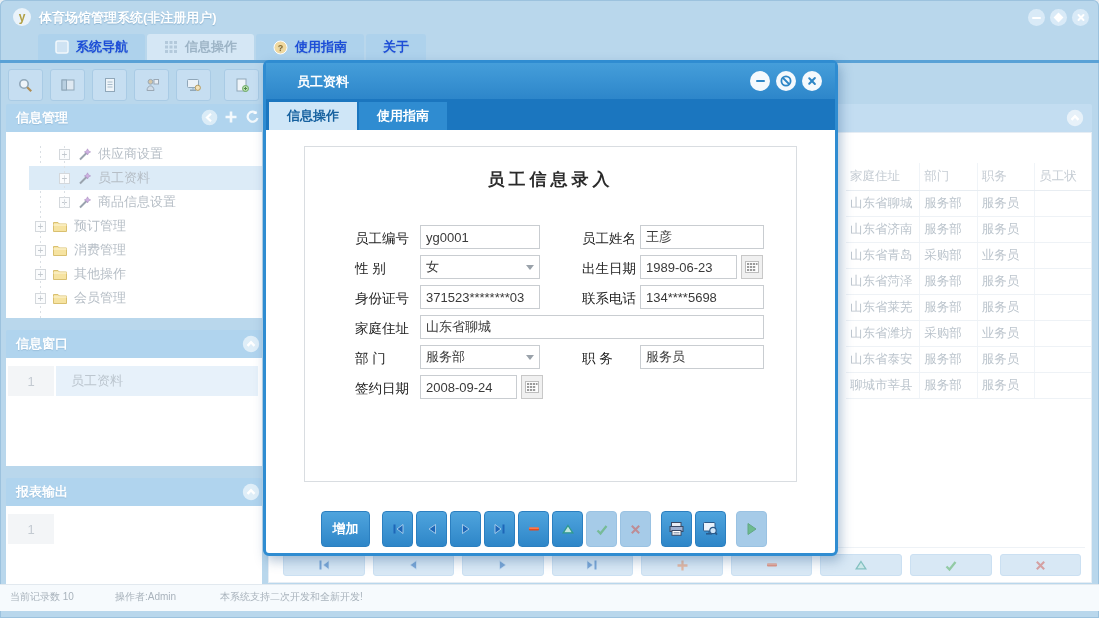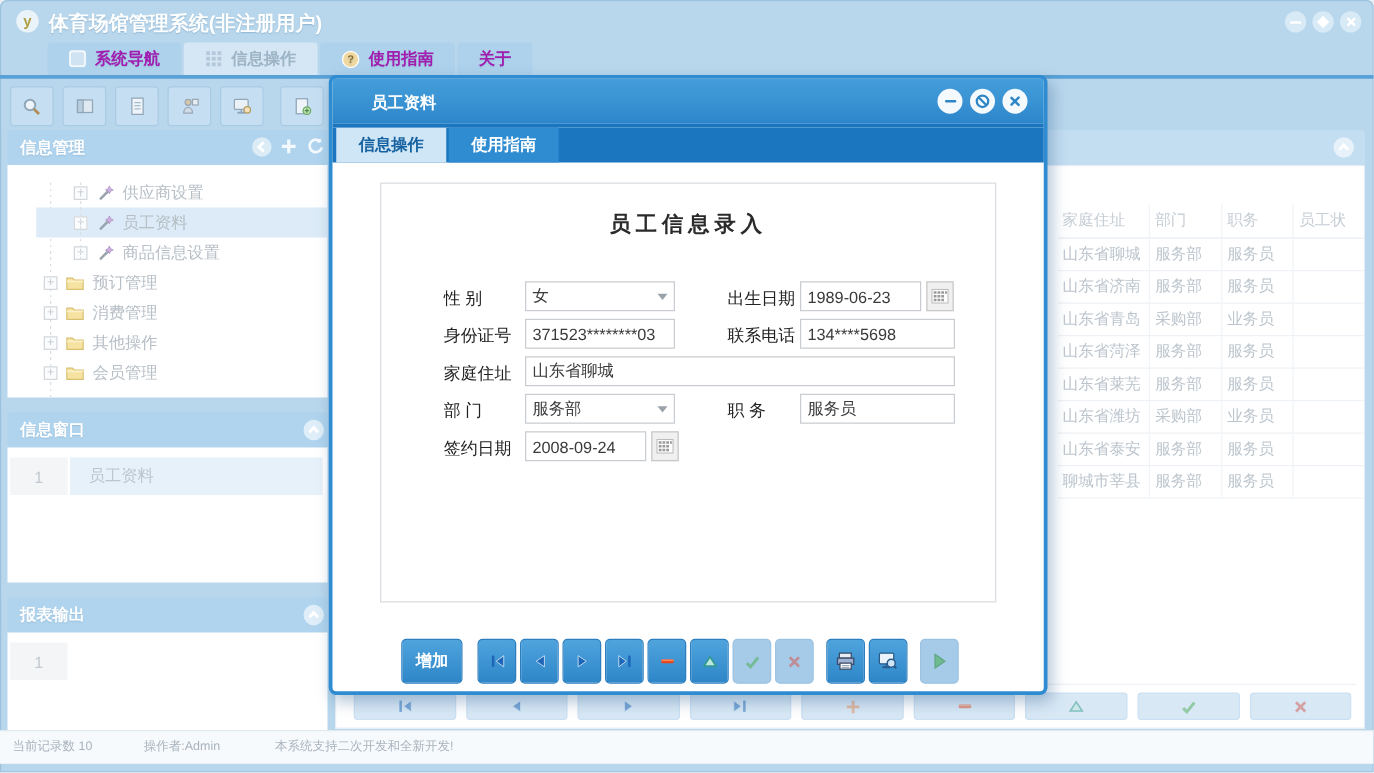--- a/index.html
+++ b/index.html
@@ -9,7 +9,7 @@
   .titlebar{position:absolute;left:0;top:0;right:0;height:34px;}
   .app-icon{position:absolute;left:13px;top:8px;width:18px;height:18px;border-radius:50%;
             background:#eaf3fa;color:#b2a045;font-weight:bold;font-size:12px;text-align:center;line-height:18px;}
-  .app-title{position:absolute;left:39px;top:9px;color:#fff;font-weight:bold;font-size:16px;
+  .app-title{position:absolute;left:39px;top:9px;color:#fff;font-weight:bold;font-size:13px;
              text-shadow:0 1px 1px rgba(110,155,190,.55);}
   .win-controls{position:absolute;right:10px;top:9px;display:flex;gap:5px;}
   .wc{width:17px;height:17px;border-radius:50%;background:#d9eaf7;display:flex;align-items:center;justify-content:center;}

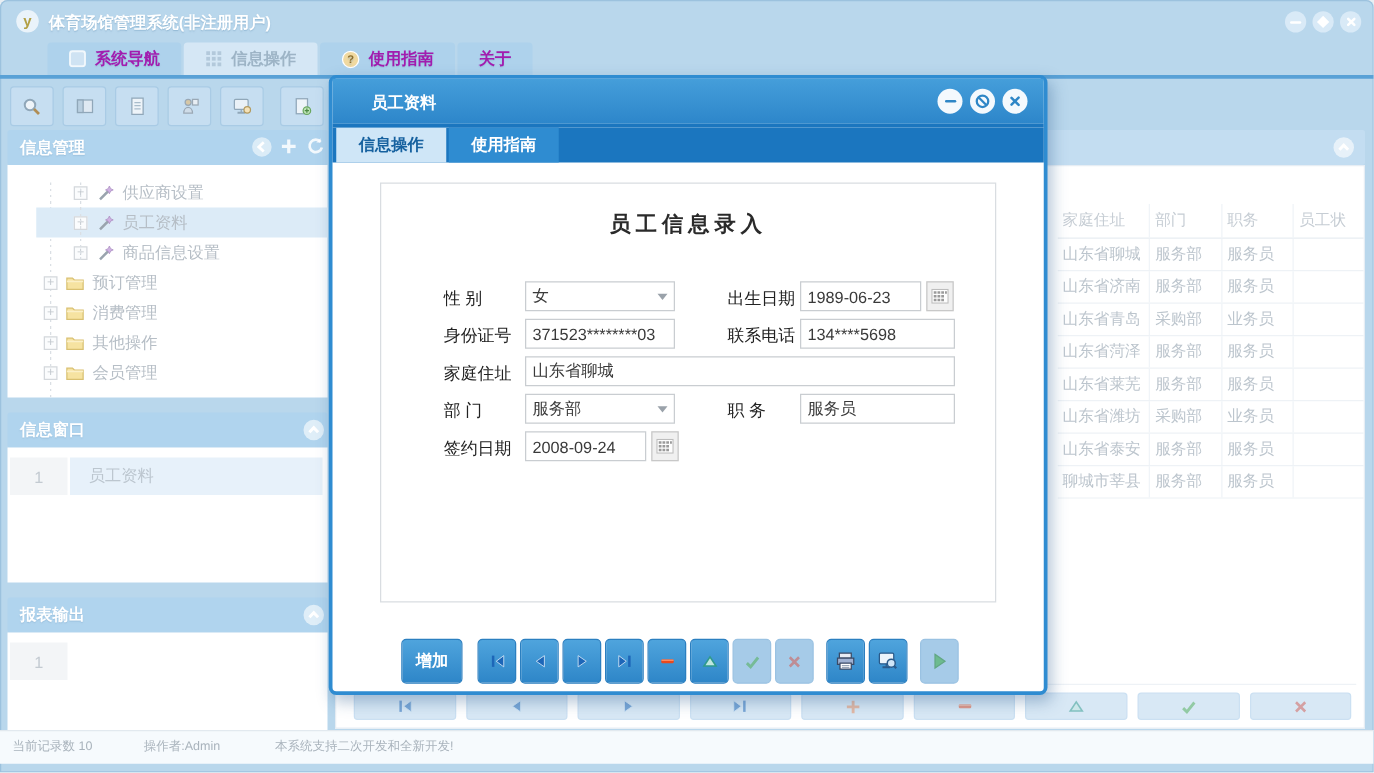--- a/index.html
+++ b/index.html
@@ -20,7 +20,7 @@
   .g-x::before{transform:rotate(45deg);} .g-x::after{transform:rotate(-45deg);}
   
   .tabbar{position:absolute;top:34px;left:0;right:0;height:26px;display:flex;gap:2px;padding-left:38px;}
-  .mtab{height:26px;display:flex;align-items:center;gap:7px;padding:0 17px;color:#a21caf;font-weight:bold;
+  .mtab{height:26px;display:flex;align-items:center;gap:7px;padding:0 17px;color:#1d4ed8;font-weight:bold;
         font-size:13px;border-radius:3px 3px 0 0;background:#aed2ec;text-shadow:0 1px 1px rgba(120,160,195,.4);}
   .mtab.active{background:#d5e7f5;color:#9db4c6;text-shadow:none;}
   .blue-rule{position:absolute;top:60px;left:0;right:0;height:3px;background:#59a1d6;}

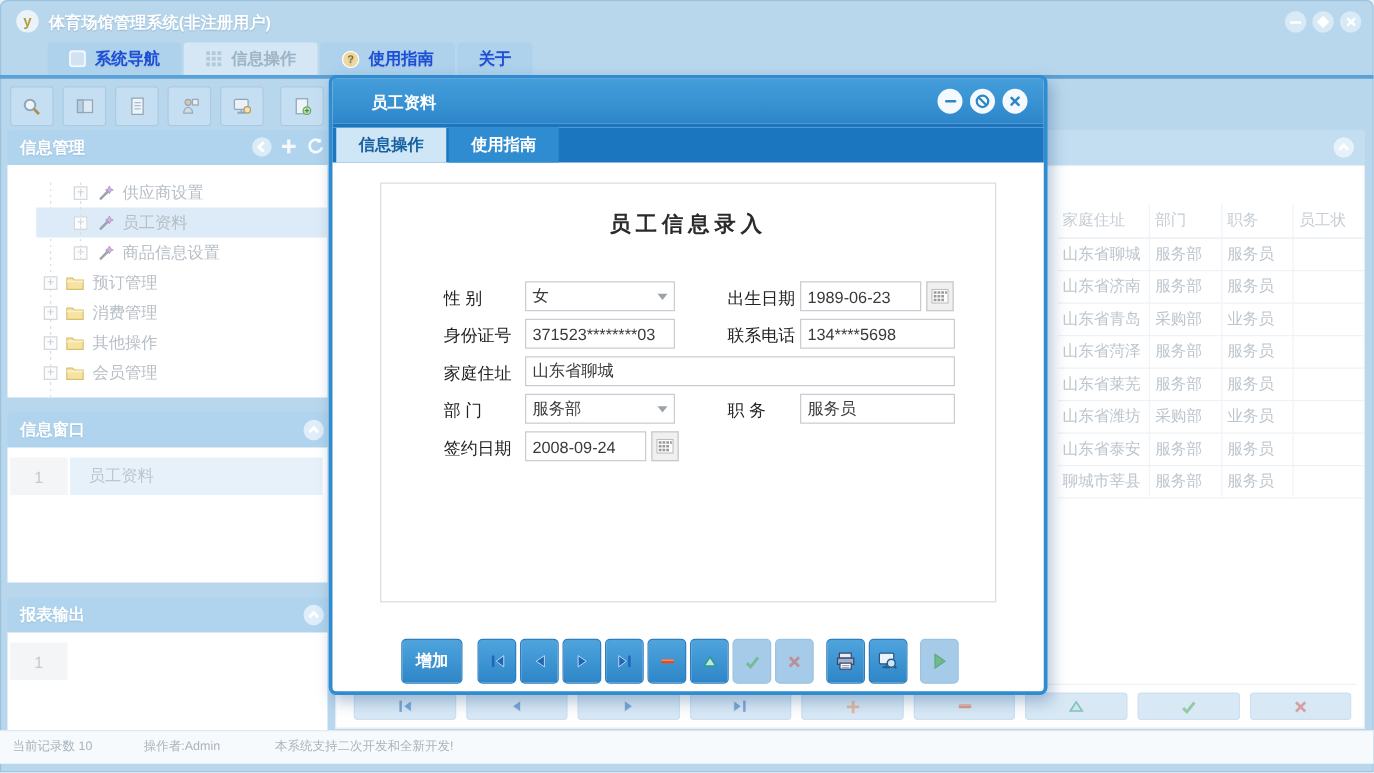--- a/index.html
+++ b/index.html
@@ -546,6 +546,12 @@
       <div class="form-title">员工信息录入</div>
       <div class="frows">
         <div class="frow">
+          <span class="lbl l">员工编号</span>
+          <input class="fld f-l" value="yg0001" style="">
+          <span class="lbl r">员工姓名</span>
+          <input class="fld f-r" value="王彦" style="">
+        </div>
+        <div class="frow">
           <span class="lbl l">性 别</span>
           <div class="fld f-l fsel">
             <span>女</span>

